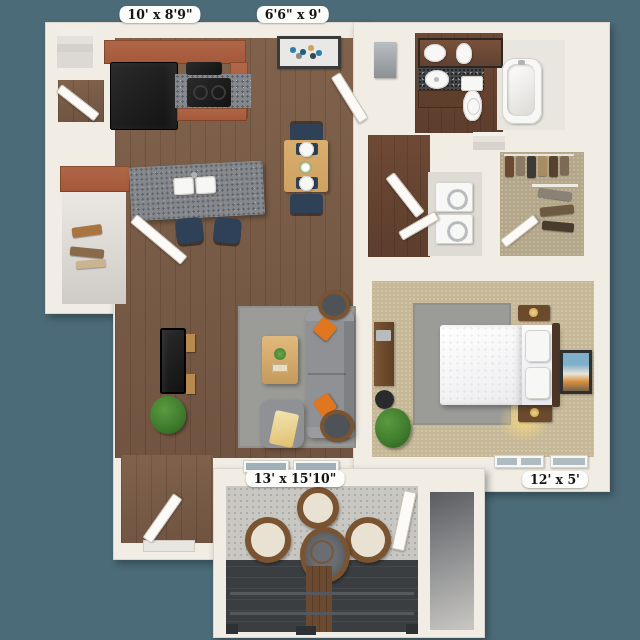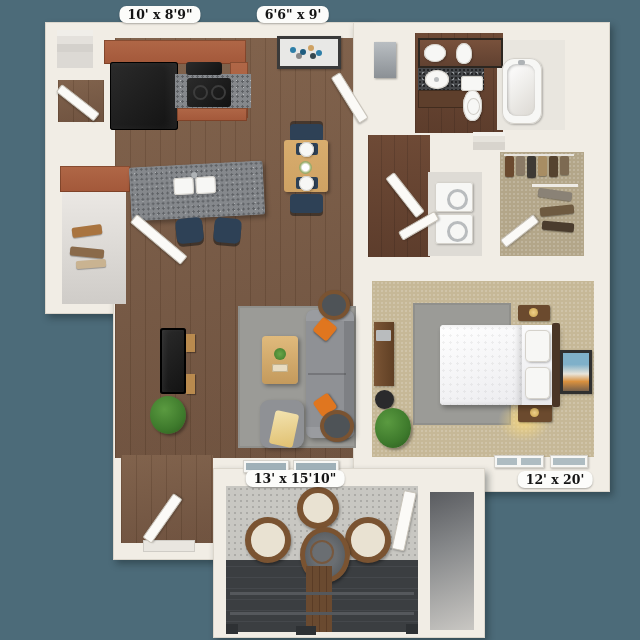--- a/index.html
+++ b/index.html
@@ -219,7 +219,7 @@
   <div class="label" style="left:160px;top:6px;">10' x 8'9"</div>
   <div class="label" style="left:293px;top:6px;">6'6" x 9'</div>
   <div class="label" style="left:295px;top:470px;">13' x 15'10"</div>
-  <div class="label" style="left:555px;top:471px;">12' x 20'</div>
+  <div class="label" style="left:555px;top:471px;">12' x 5'</div>
 
 </div>
 

